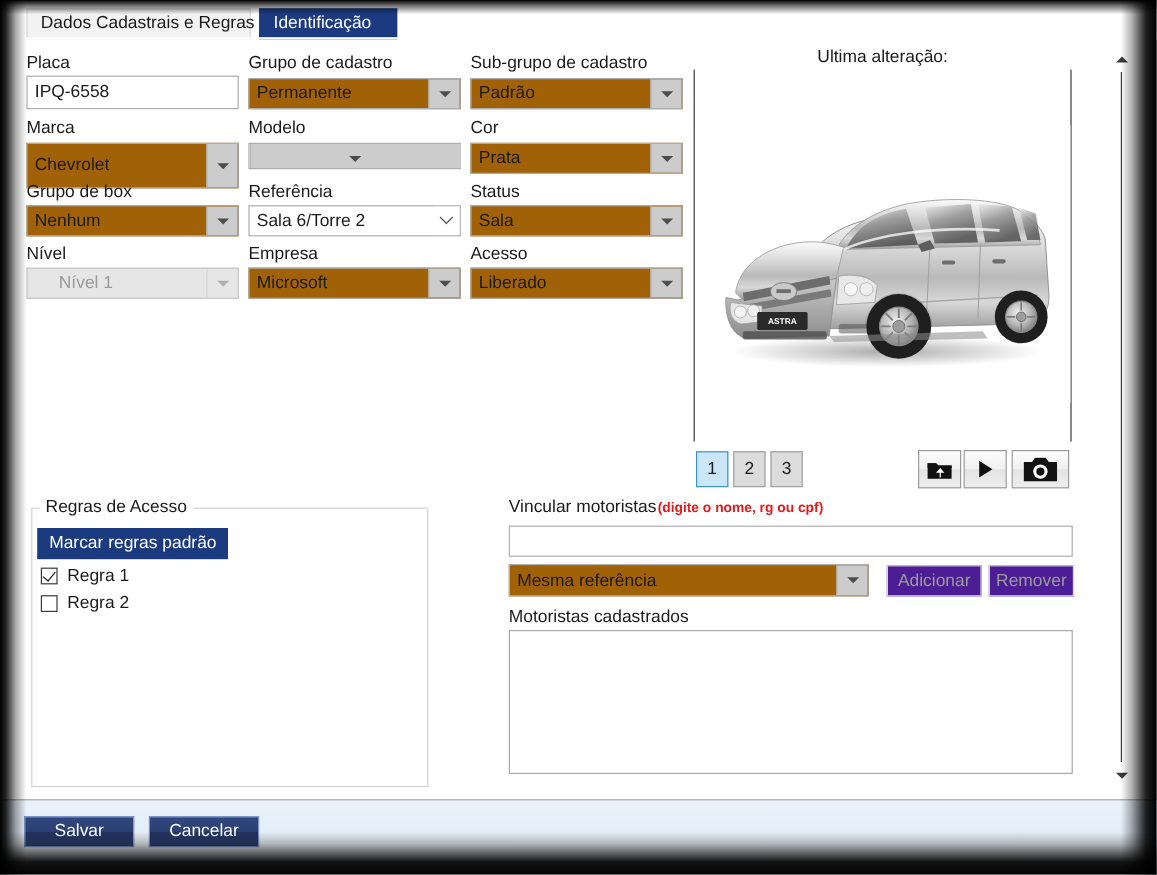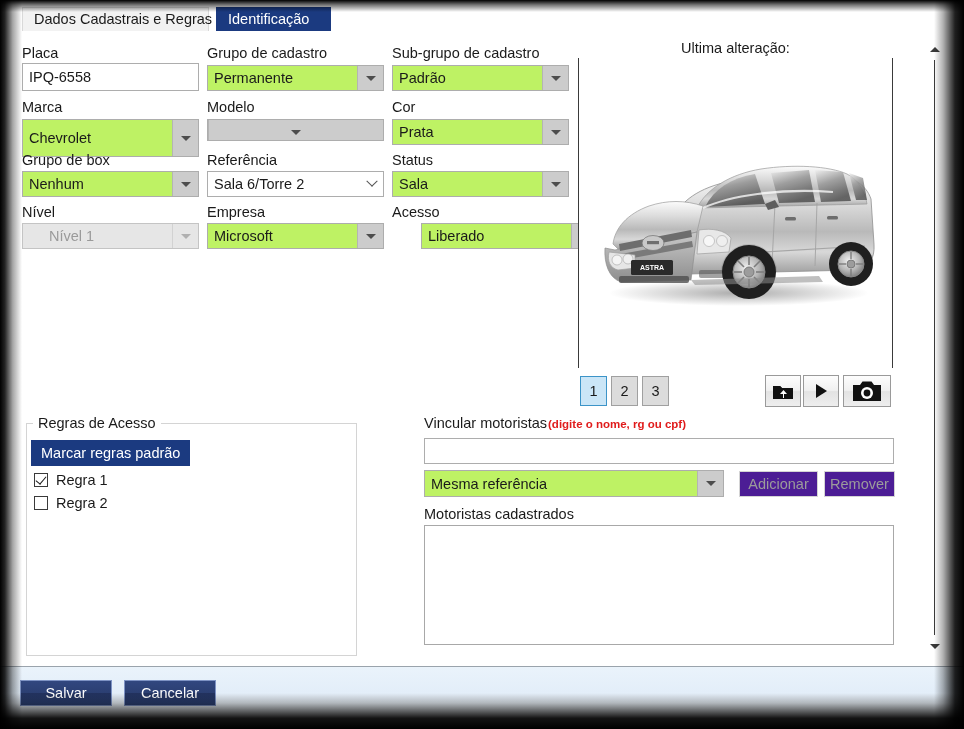--- a/index.html
+++ b/index.html
@@ -78,7 +78,7 @@
   .combo {
     position: absolute;
     box-sizing: border-box;
-    background: #bef264;
+    background: #a16207;
     border: 1px solid #adadad;
     display: flex; align-items: stretch;
     font-size: 14.5px;

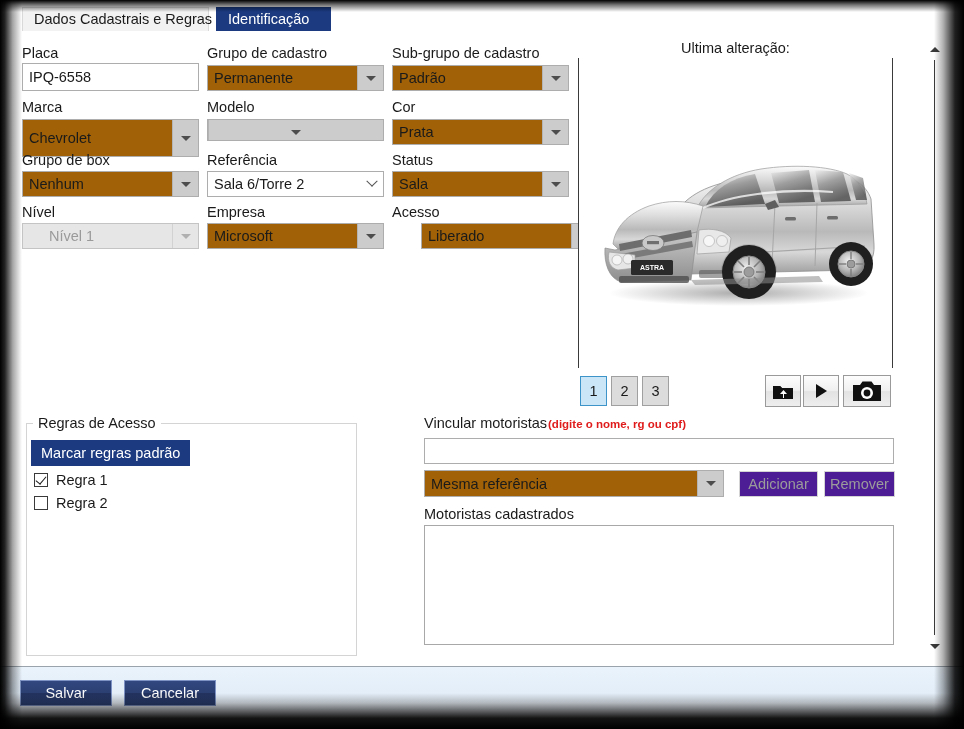--- a/index.html
+++ b/index.html
@@ -323,7 +323,7 @@
   </div>
 
   <div class="fieldlabel" style="left:392px; top:204px;">Acesso</div>
-  <div class="combo" style="left:392px; top:223px; width:177px; height:26px;margin-left:29px;">
+  <div class="combo" style="left:392px; top:223px; width:177px; height:26px;">
     <span class="cv">Liberado</span>
     <span class="carrow"></span>
   </div>

